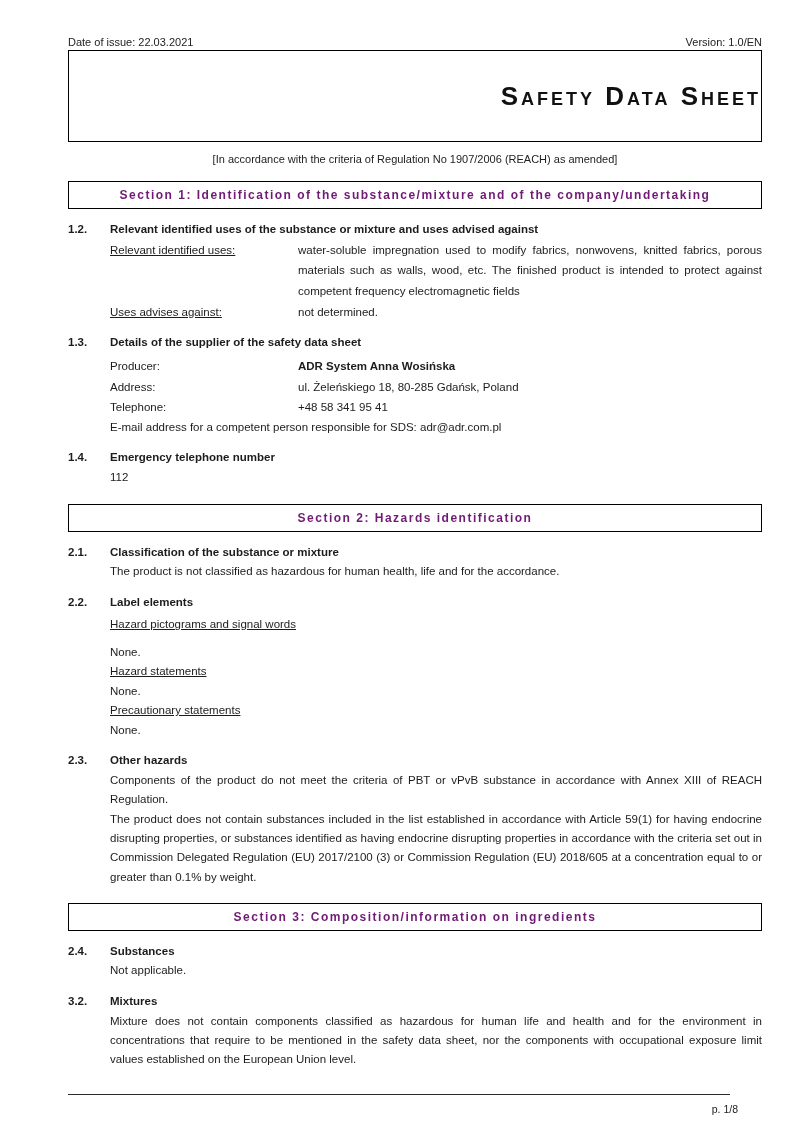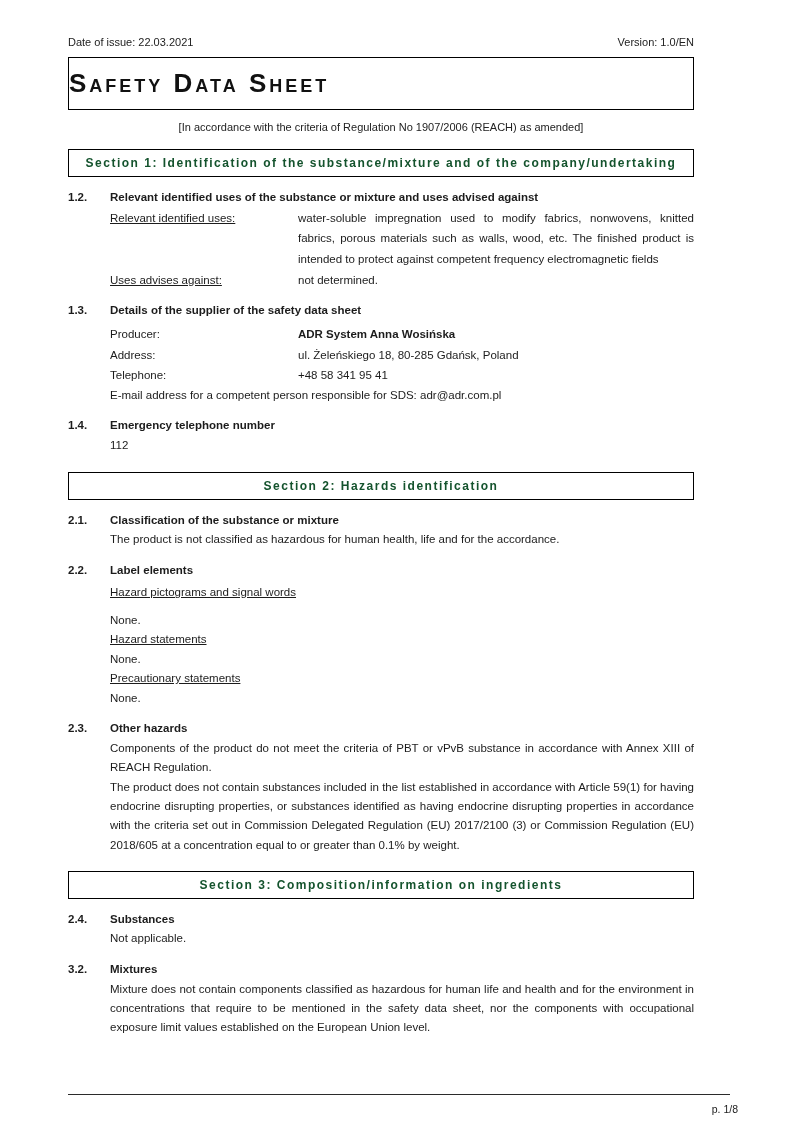--- a/index.html
+++ b/index.html
@@ -9,7 +9,7 @@
     font-family:"Liberation Sans","DejaVu Sans",sans-serif;
     font-size:11.5px; color:#1c1c1c;
   }
-  .page { position:absolute; inset:0; padding:36px 104px 0 68px; }
+  .page { position:absolute; inset:0; padding:36px 36px 0 68px; }
 
   .doc-header { display:flex; justify-content:space-between; font-size:11px; color:#222; }
 

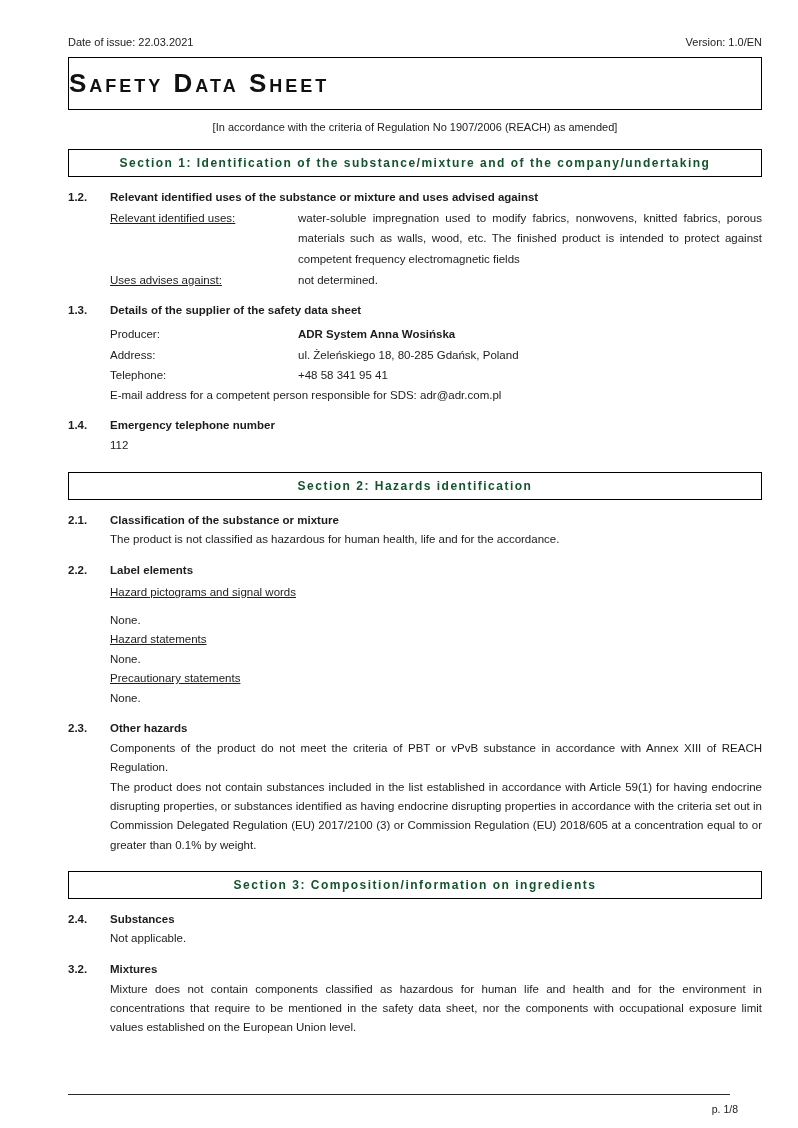--- a/index.html
+++ b/index.html
@@ -14,8 +14,8 @@
   .doc-header { display:flex; justify-content:space-between; font-size:11px; color:#222; }
 
   .title-box {
-    margin-top:9px; border:1.5px solid #000; height:53px;
-    display:flex; align-items:center; justify-content:flex-start;
+    margin-top:2px; border:1.5px solid #000; height:92px;
+    display:flex; align-items:center; justify-content:flex-end;
   }
   .doc-title {
     font-weight:bold; font-size:26px; letter-spacing:3px;

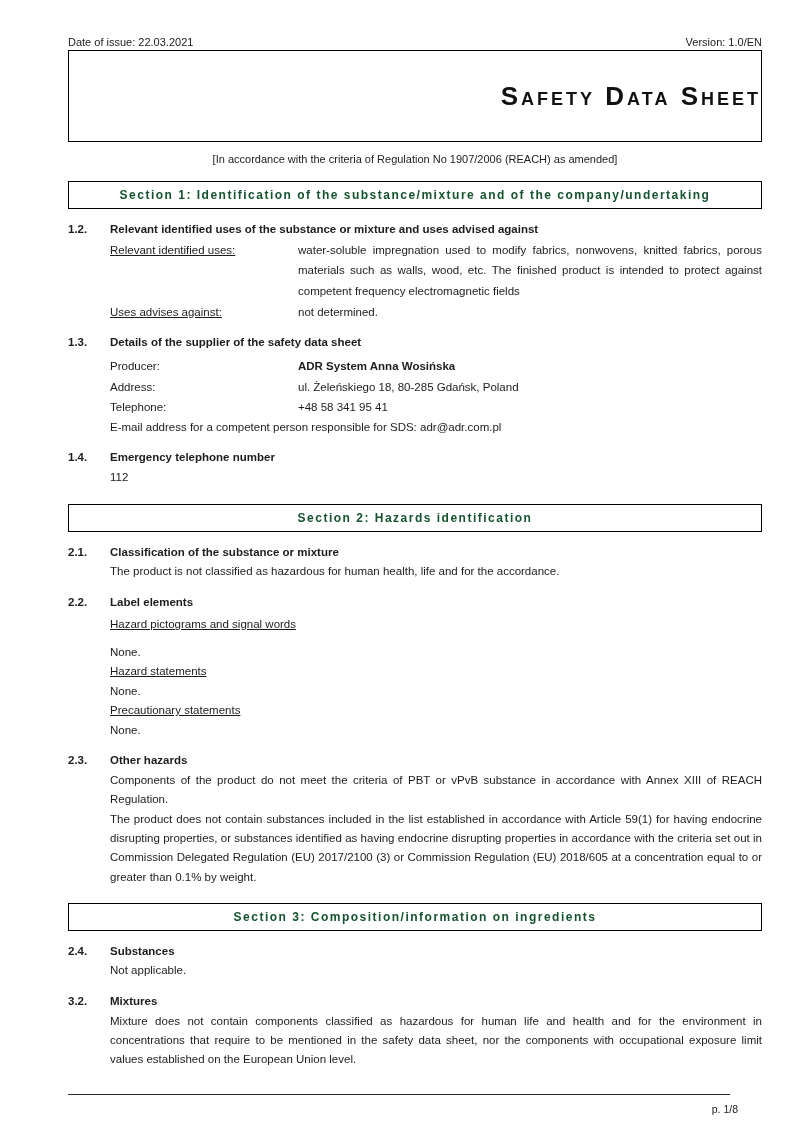--- a/index.html
+++ b/index.html
@@ -26,7 +26,7 @@
   .section-box {
     margin-top:16px; border:1px solid #000; padding:6px 4px;
     text-align:center; font-weight:bold; font-size:12px;
-    letter-spacing:1.5px; color:#14532d;
+    letter-spacing:1.5px; color:#701a75;
   }
 
   .item { display:flex; margin-top:11px; }

